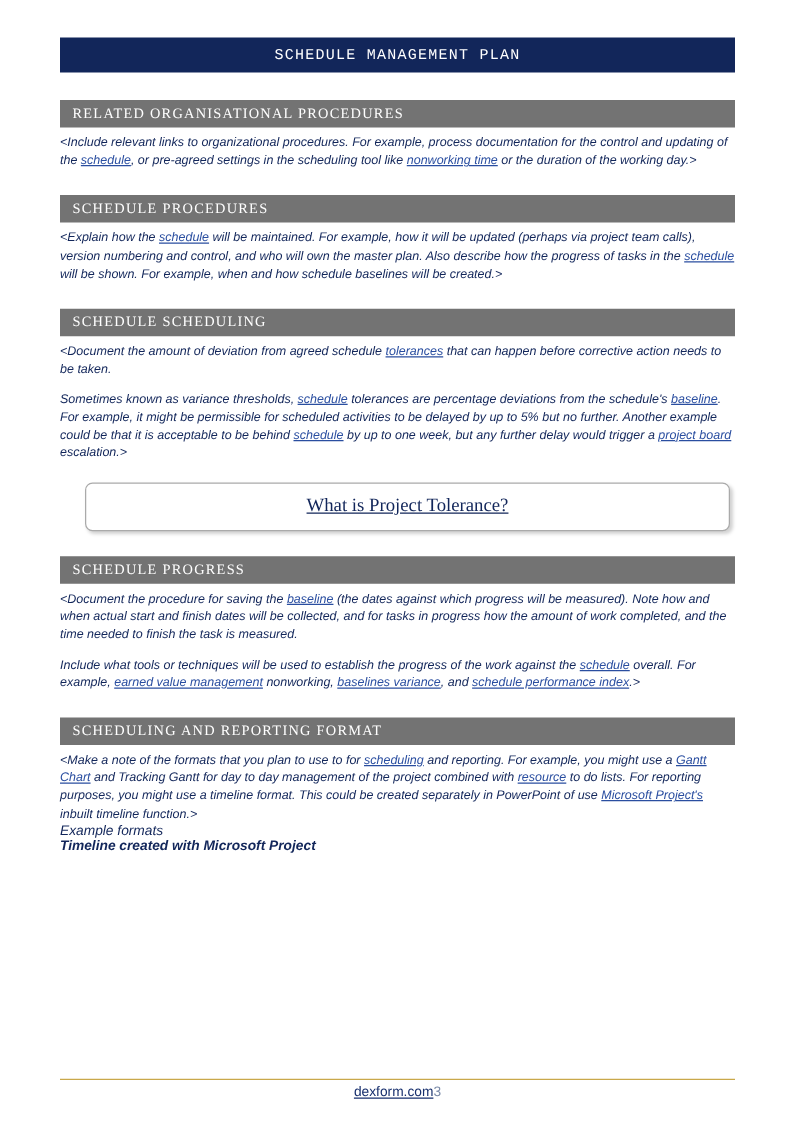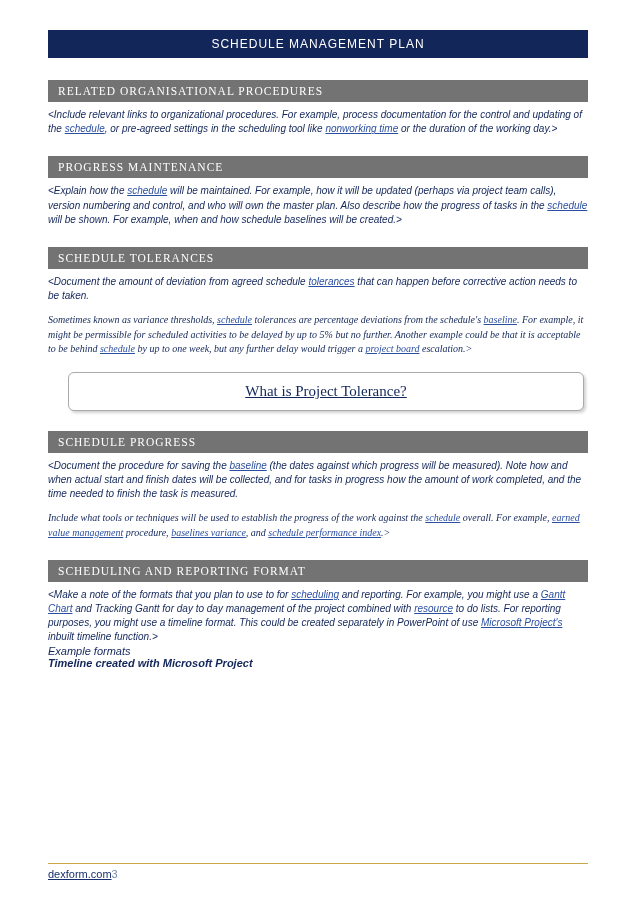--- a/index.html
+++ b/index.html
@@ -20,7 +20,7 @@
     padding: 7px 10px;
     font-size: 12px;
     letter-spacing: 1px;
-    font-family: Liberation Sans, sans-serif;
+    font-family: Liberation Mono, monospace;
     margin-bottom: 22px;
   }
   .section-header {

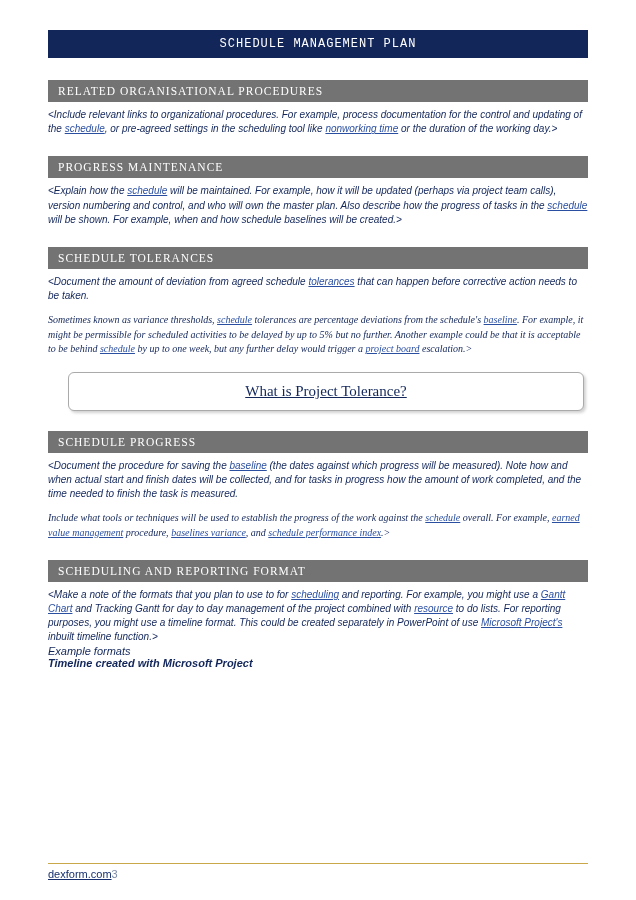--- a/index.html
+++ b/index.html
@@ -101,7 +101,7 @@
   <span>&lt;Include relevant links to organizational procedures. For example, process documentation for the control and updating of the </span><a class="link">schedule</a><span>, or pre-agreed settings in the scheduling tool like </span><a class="link">nonworking time</a><span> or the duration of the working day.&gt;</span>
 </p>
 
-<div class="section-header">PROGRESS MAINTENANCE</div>
+<div class="section-header">SCHEDULE PROCEDURES</div>
 <p class="body-text">
   <span>&lt;Explain how the </span><a class="link">schedule</a><span> will be maintained. For example, how it will be updated (perhaps via project team calls), version numbering and control, and who will own the master plan. Also describe how the progress of tasks in the </span><a class="link">schedule</a><span> will be shown. For example, when and how schedule baselines will be created.&gt;</span>
 </p>

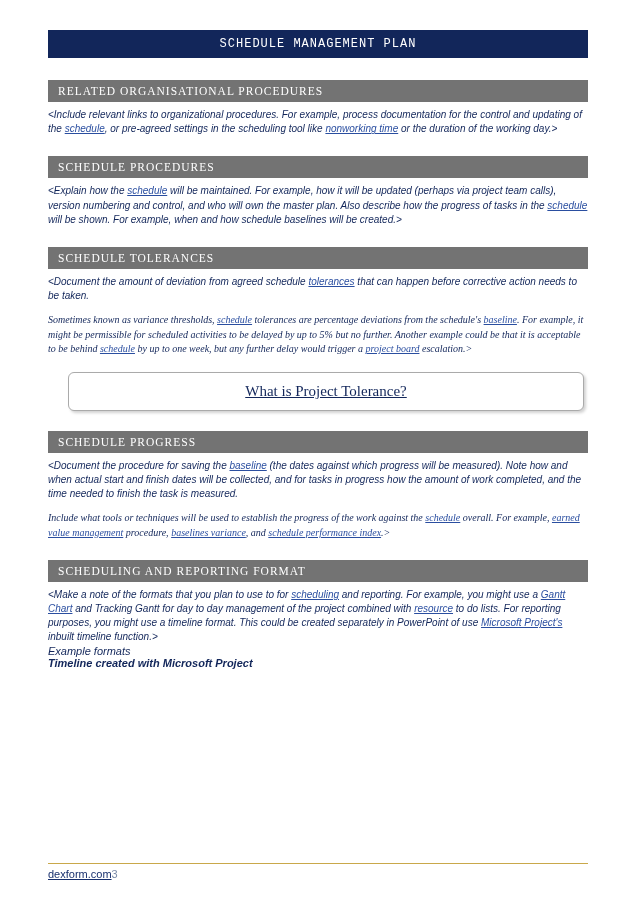--- a/index.html
+++ b/index.html
@@ -106,7 +106,7 @@
   <span>&lt;Explain how the </span><a class="link">schedule</a><span> will be maintained. For example, how it will be updated (perhaps via project team calls), version numbering and control, and who will own the master plan. Also describe how the progress of tasks in the </span><a class="link">schedule</a><span> will be shown. For example, when and how schedule baselines will be created.&gt;</span>
 </p>
 
-<div class="section-header">SCHEDULE TOLERANCES</div>
+<div class="section-header">SCHEDULE SCHEDULING</div>
 <p class="body-text">
   <span>&lt;Document the amount of deviation from agreed schedule </span><a class="link">tolerances</a><span> that can happen before corrective action needs to be taken.</span>
 </p>

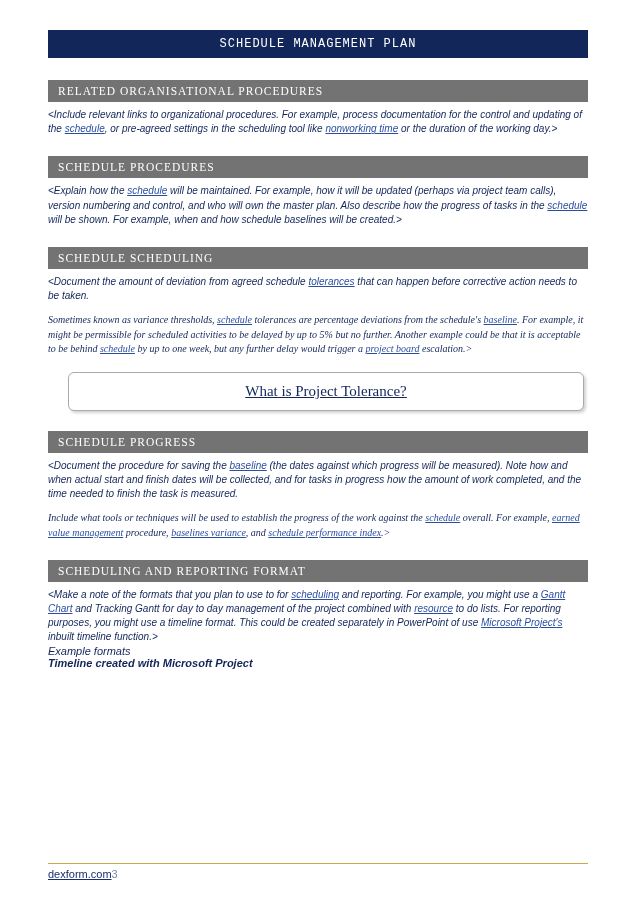--- a/index.html
+++ b/index.html
@@ -40,7 +40,7 @@
     font-size: 10px;
     margin-top: 4px;
   }
-  .body-text + .body-text { margin-top: 10px; font-family: Liberation Serif, serif; }
+  .body-text + .body-text { margin-top: 10px; }
   .link {
     color: #2a4ea0;
     text-decoration: underline;

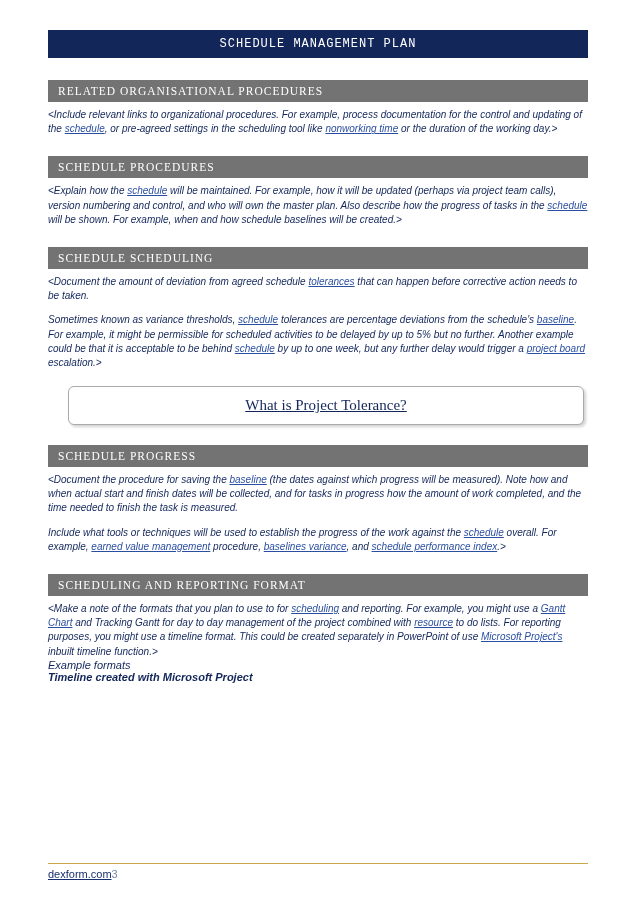--- a/index.html
+++ b/index.html
@@ -122,7 +122,7 @@
   <span>&lt;Document the procedure for saving the </span><a class="link">baseline</a><span> (the dates against which progress will be measured). Note how and when actual start and finish dates will be collected, and for tasks in progress how the amount of work completed, and the time needed to finish the task is measured.</span>
 </p>
 <p class="body-text">
-  <span>Include what tools or techniques will be used to establish the progress of the work against the </span><a class="link">schedule</a><span> overall. For example, </span><a class="link">earned value management</a><span> procedure, </span><a class="link">baselines variance</a><span>, and </span><a class="link">schedule performance index</a><span>.&gt;</span>
+  <span>Include what tools or techniques will be used to establish the progress of the work against the </span><a class="link">schedule</a><span> overall. For example, </span><a class="link">earned value management</a><span> nonworking, </span><a class="link">baselines variance</a><span>, and </span><a class="link">schedule performance index</a><span>.&gt;</span>
 </p>
 
 <div class="section-header">SCHEDULING AND REPORTING FORMAT</div>

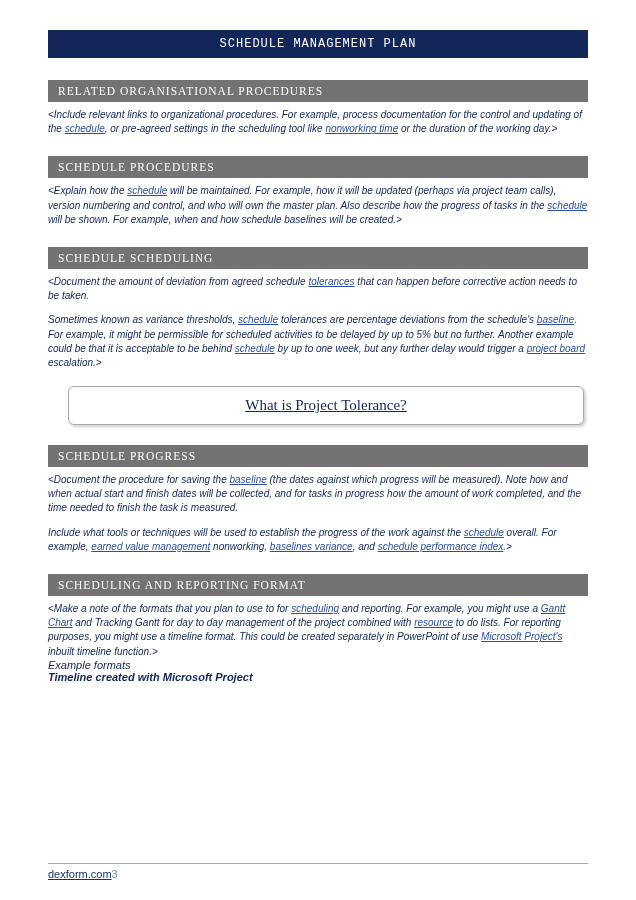--- a/index.html
+++ b/index.html
@@ -78,7 +78,7 @@
     border-top: 1px solid #c9a84a;
     padding-top: 4px;
     display: flex;
-    justify-content: flex-start;
+    justify-content: center;
     align-items: baseline;
   }
   .footer .site {

